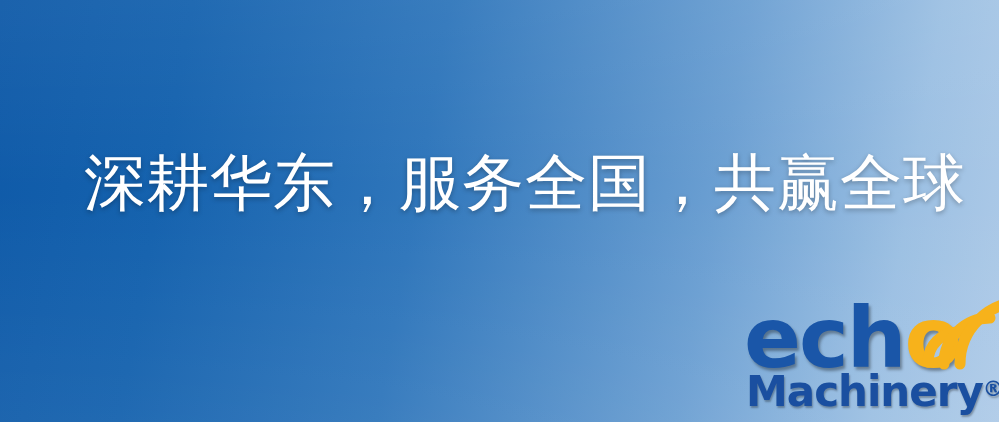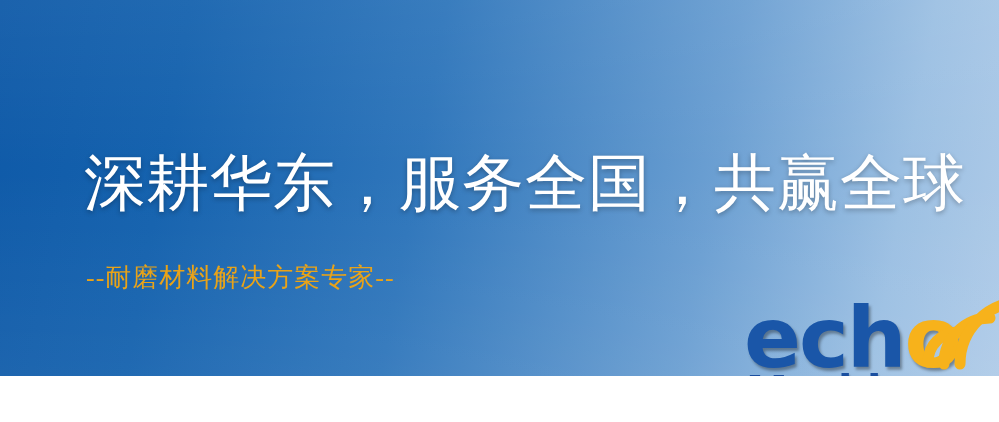--- a/index.html
+++ b/index.html
@@ -10,7 +10,7 @@
   #banner {
     position: relative;
     width: 999px;
-    height: 376px;
+    height: 422px;
     overflow: hidden;
     background: linear-gradient(100deg,
         #0f5aa8 0%,

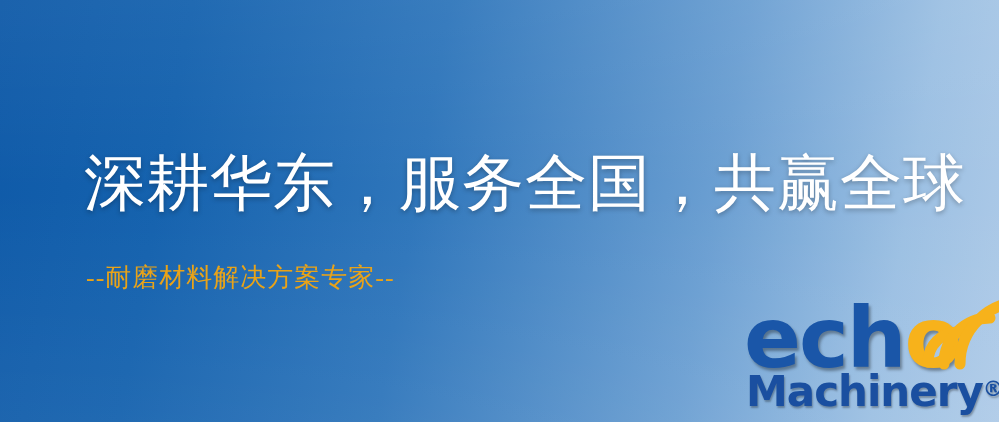--- a/index.html
+++ b/index.html
@@ -114,7 +114,6 @@
 
   <div class="headline">深耕华东，服务全国，共赢全球</div>
 
-  <div class="subline">--耐磨材料解决方案专家--</div>
 
   <div class="logo">
     <div class="logo-word"><span>ech</span><span class="o-orange">o</span></div>

